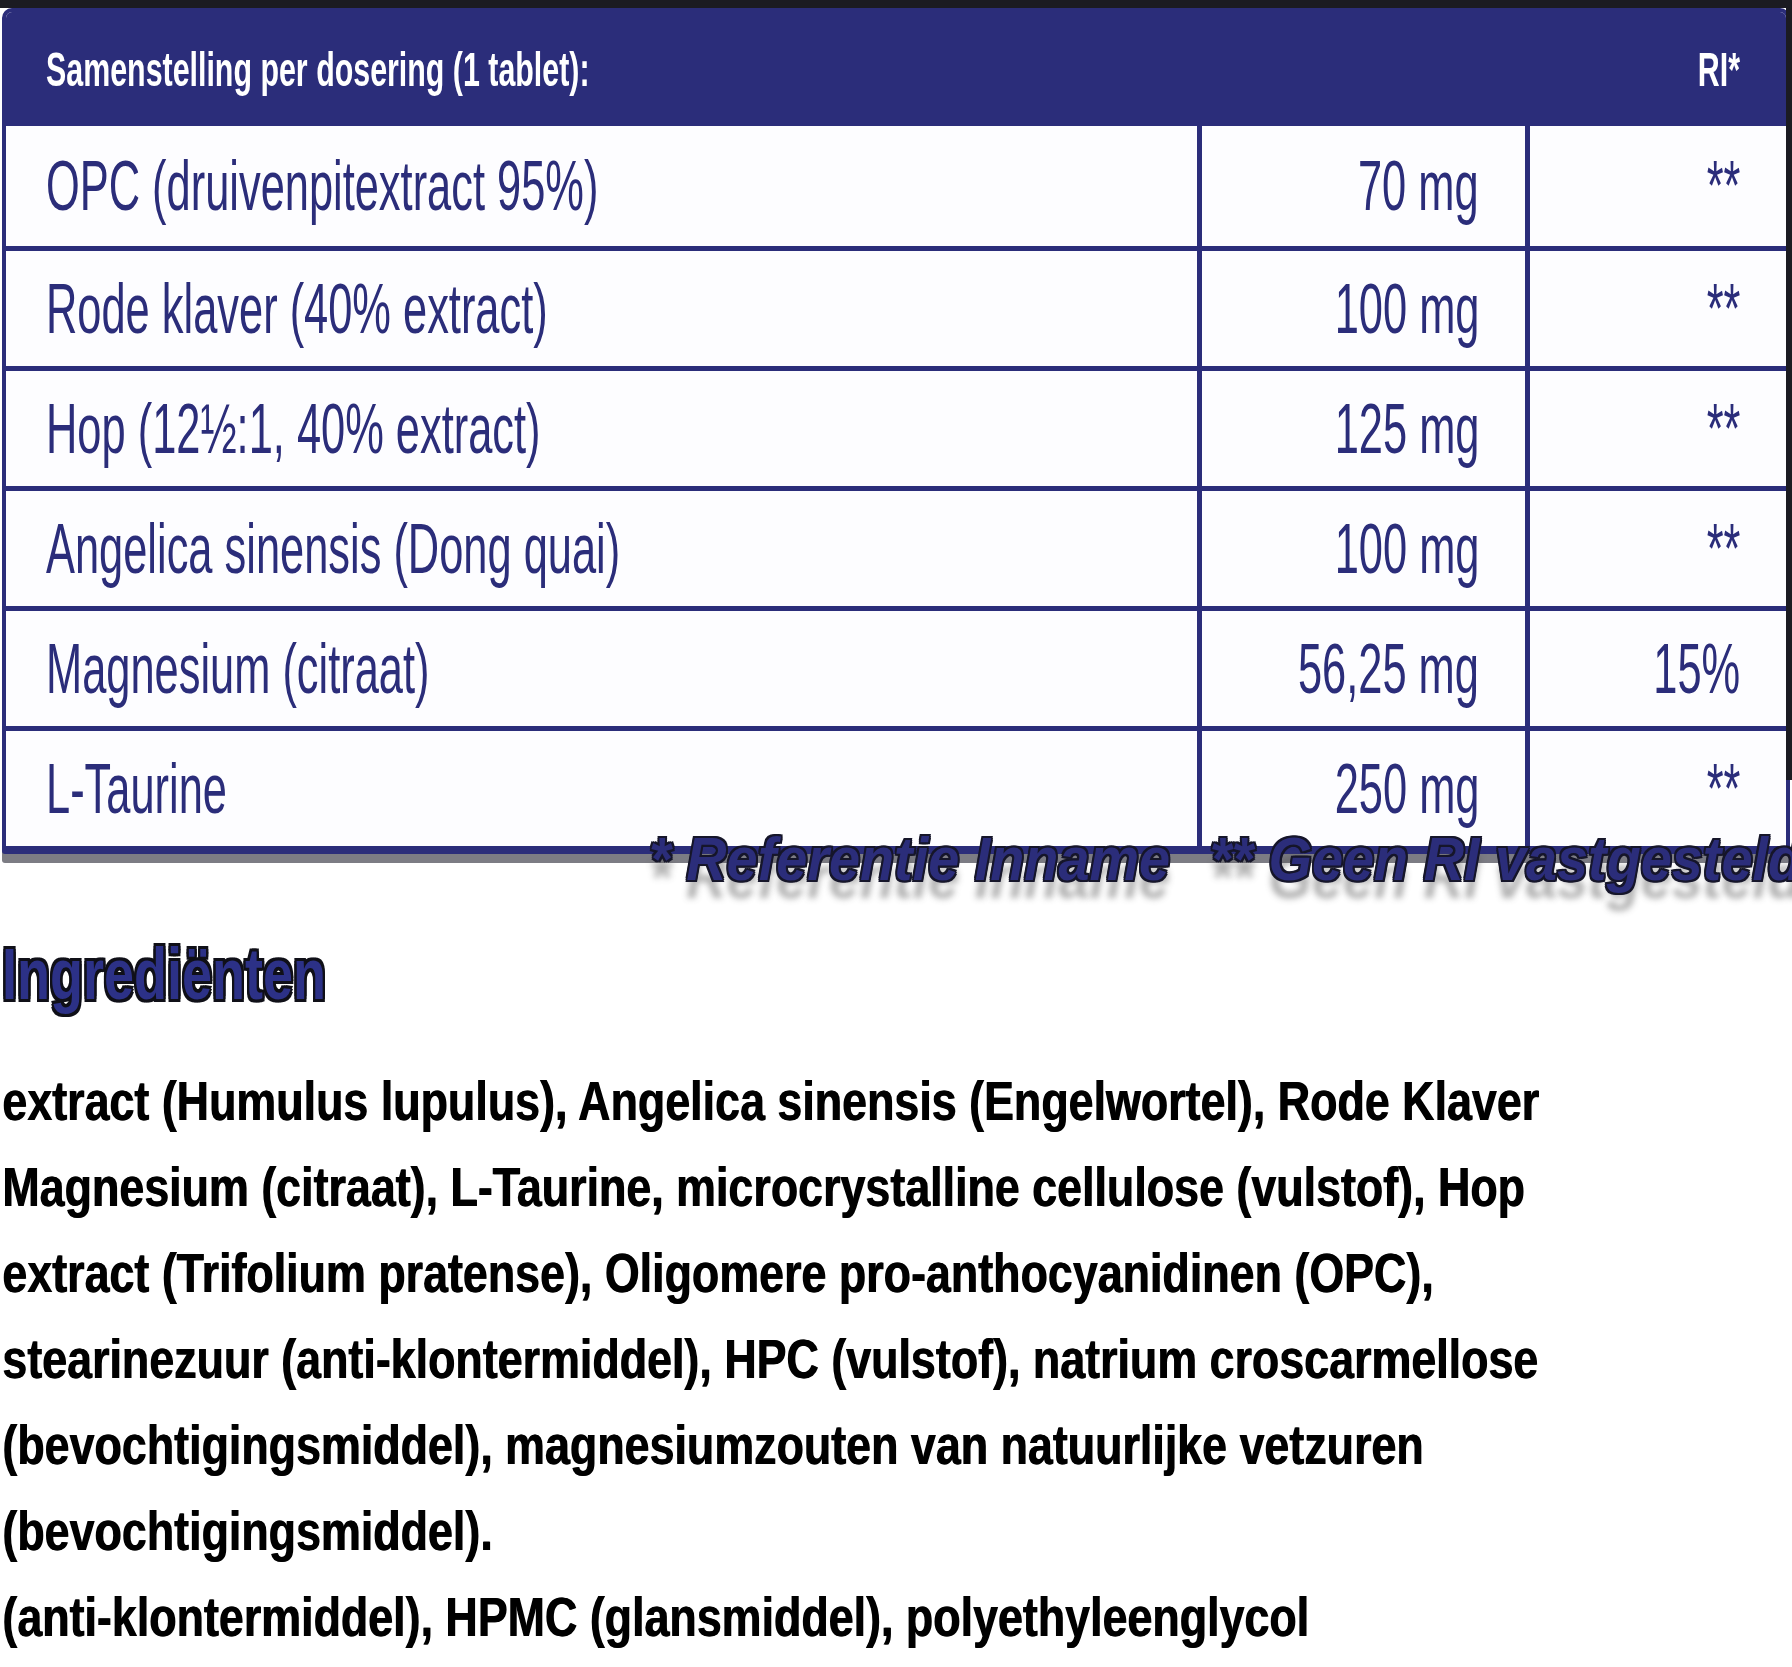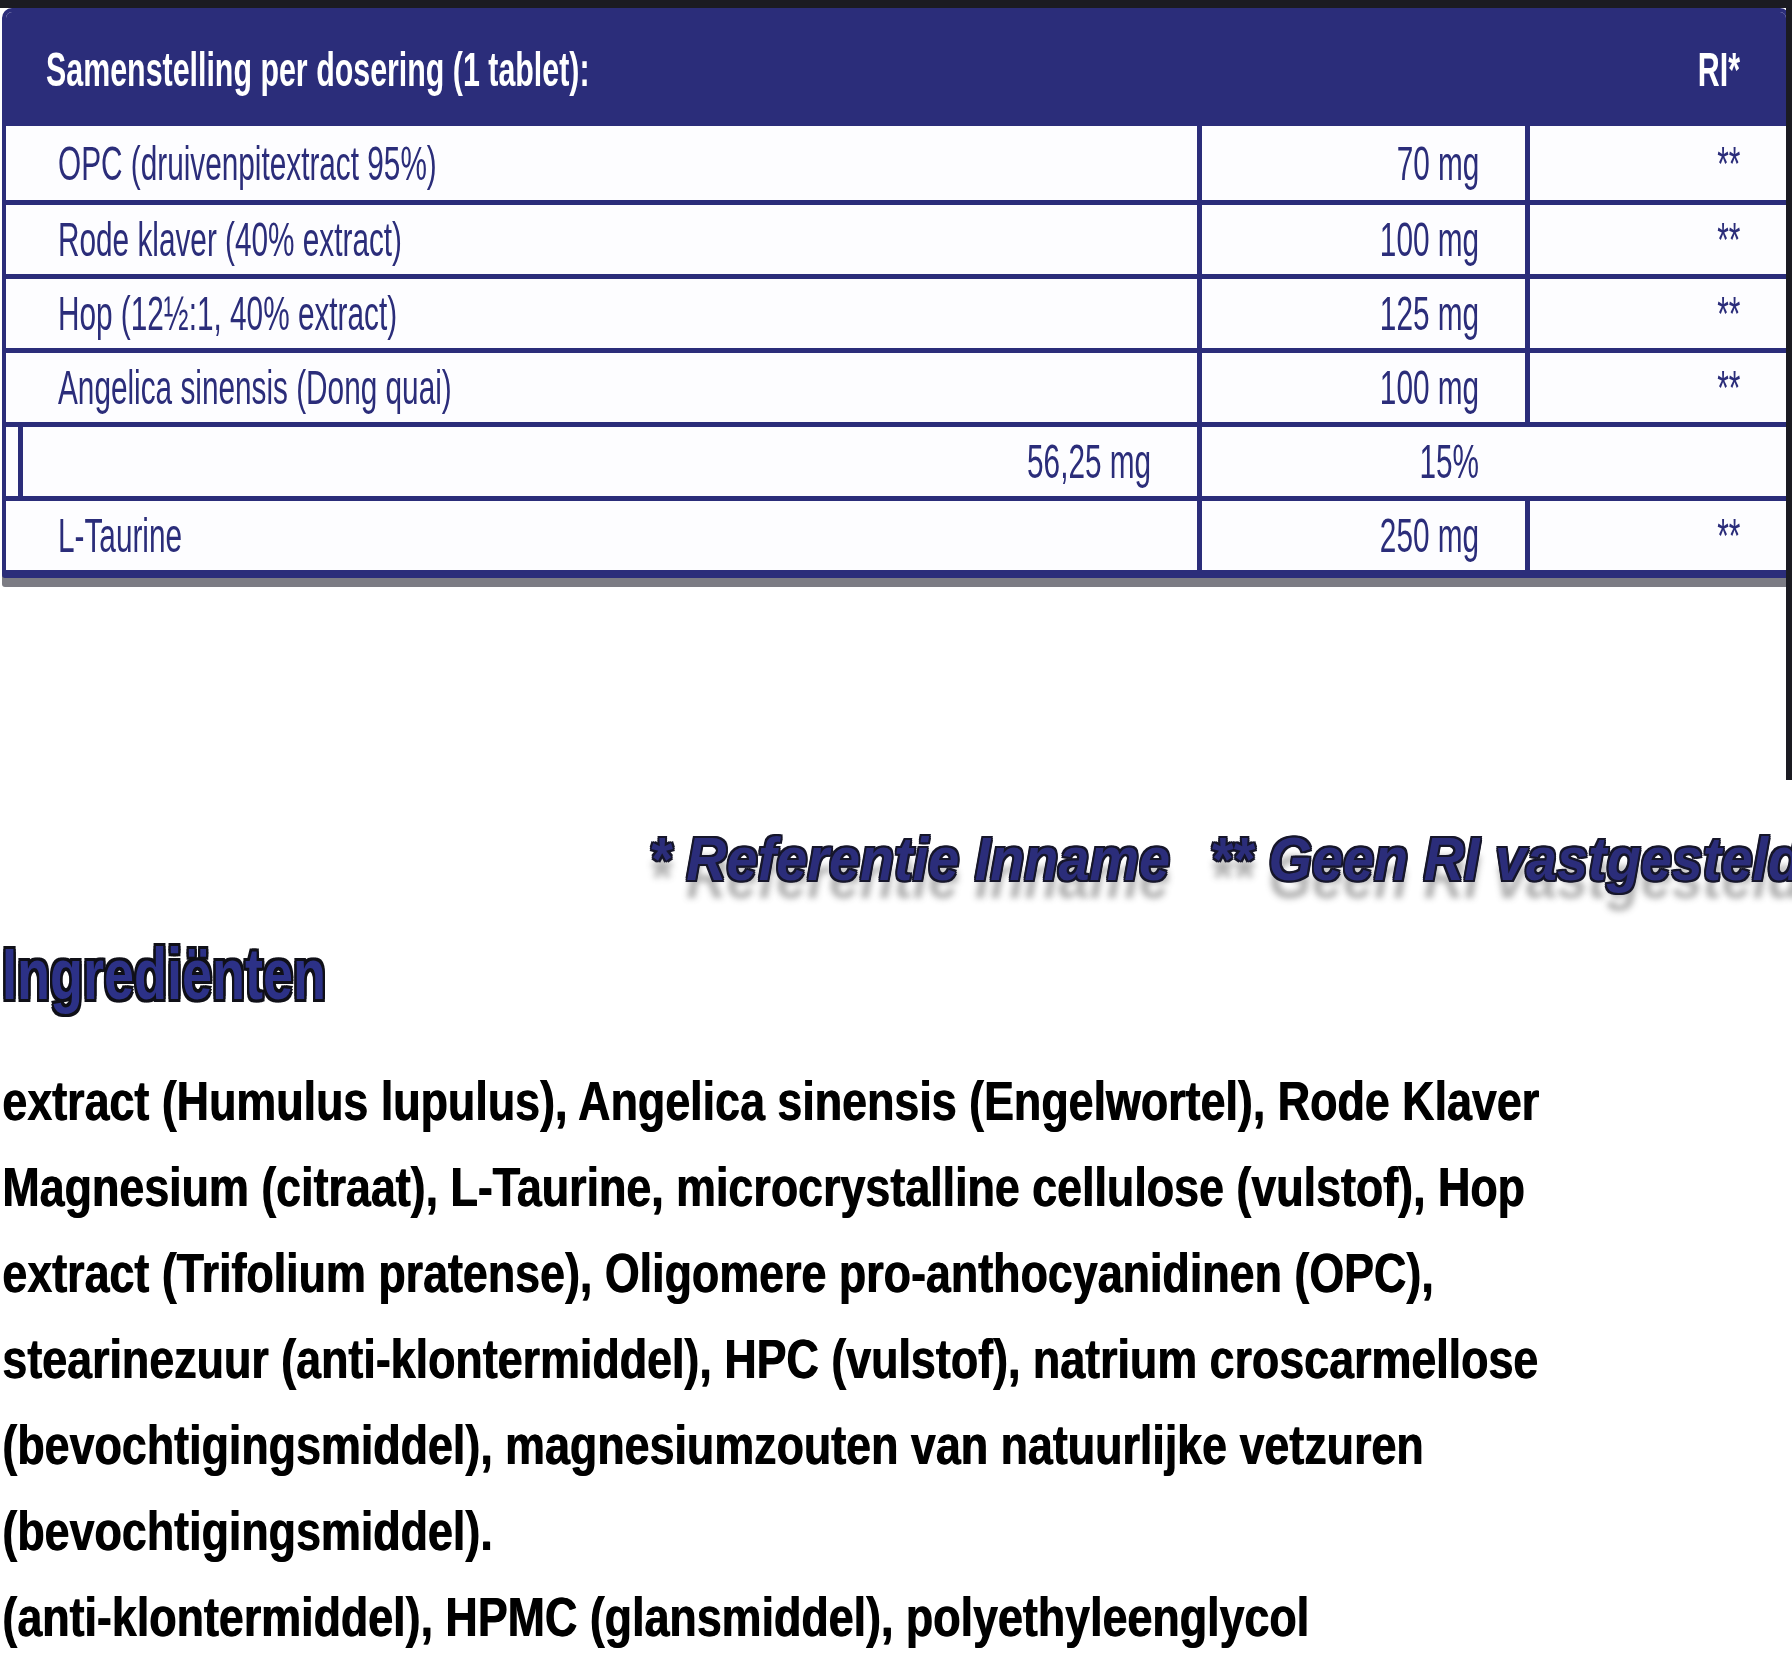--- a/index.html
+++ b/index.html
@@ -44,11 +44,10 @@
   .trow{
     display:grid;
     grid-template-columns:1fr 328px 261px;
-    height:74px;
+    height:120px;
     color:var(--navy);
-    font-size:48px;
+    font-size:70px;
     background:#fdfdff;
-    padding-left:12px;
   }
   .trow + .trow{border-top:5px solid var(--navy);}
   .cell{display:flex;align-items:center;overflow:hidden;}

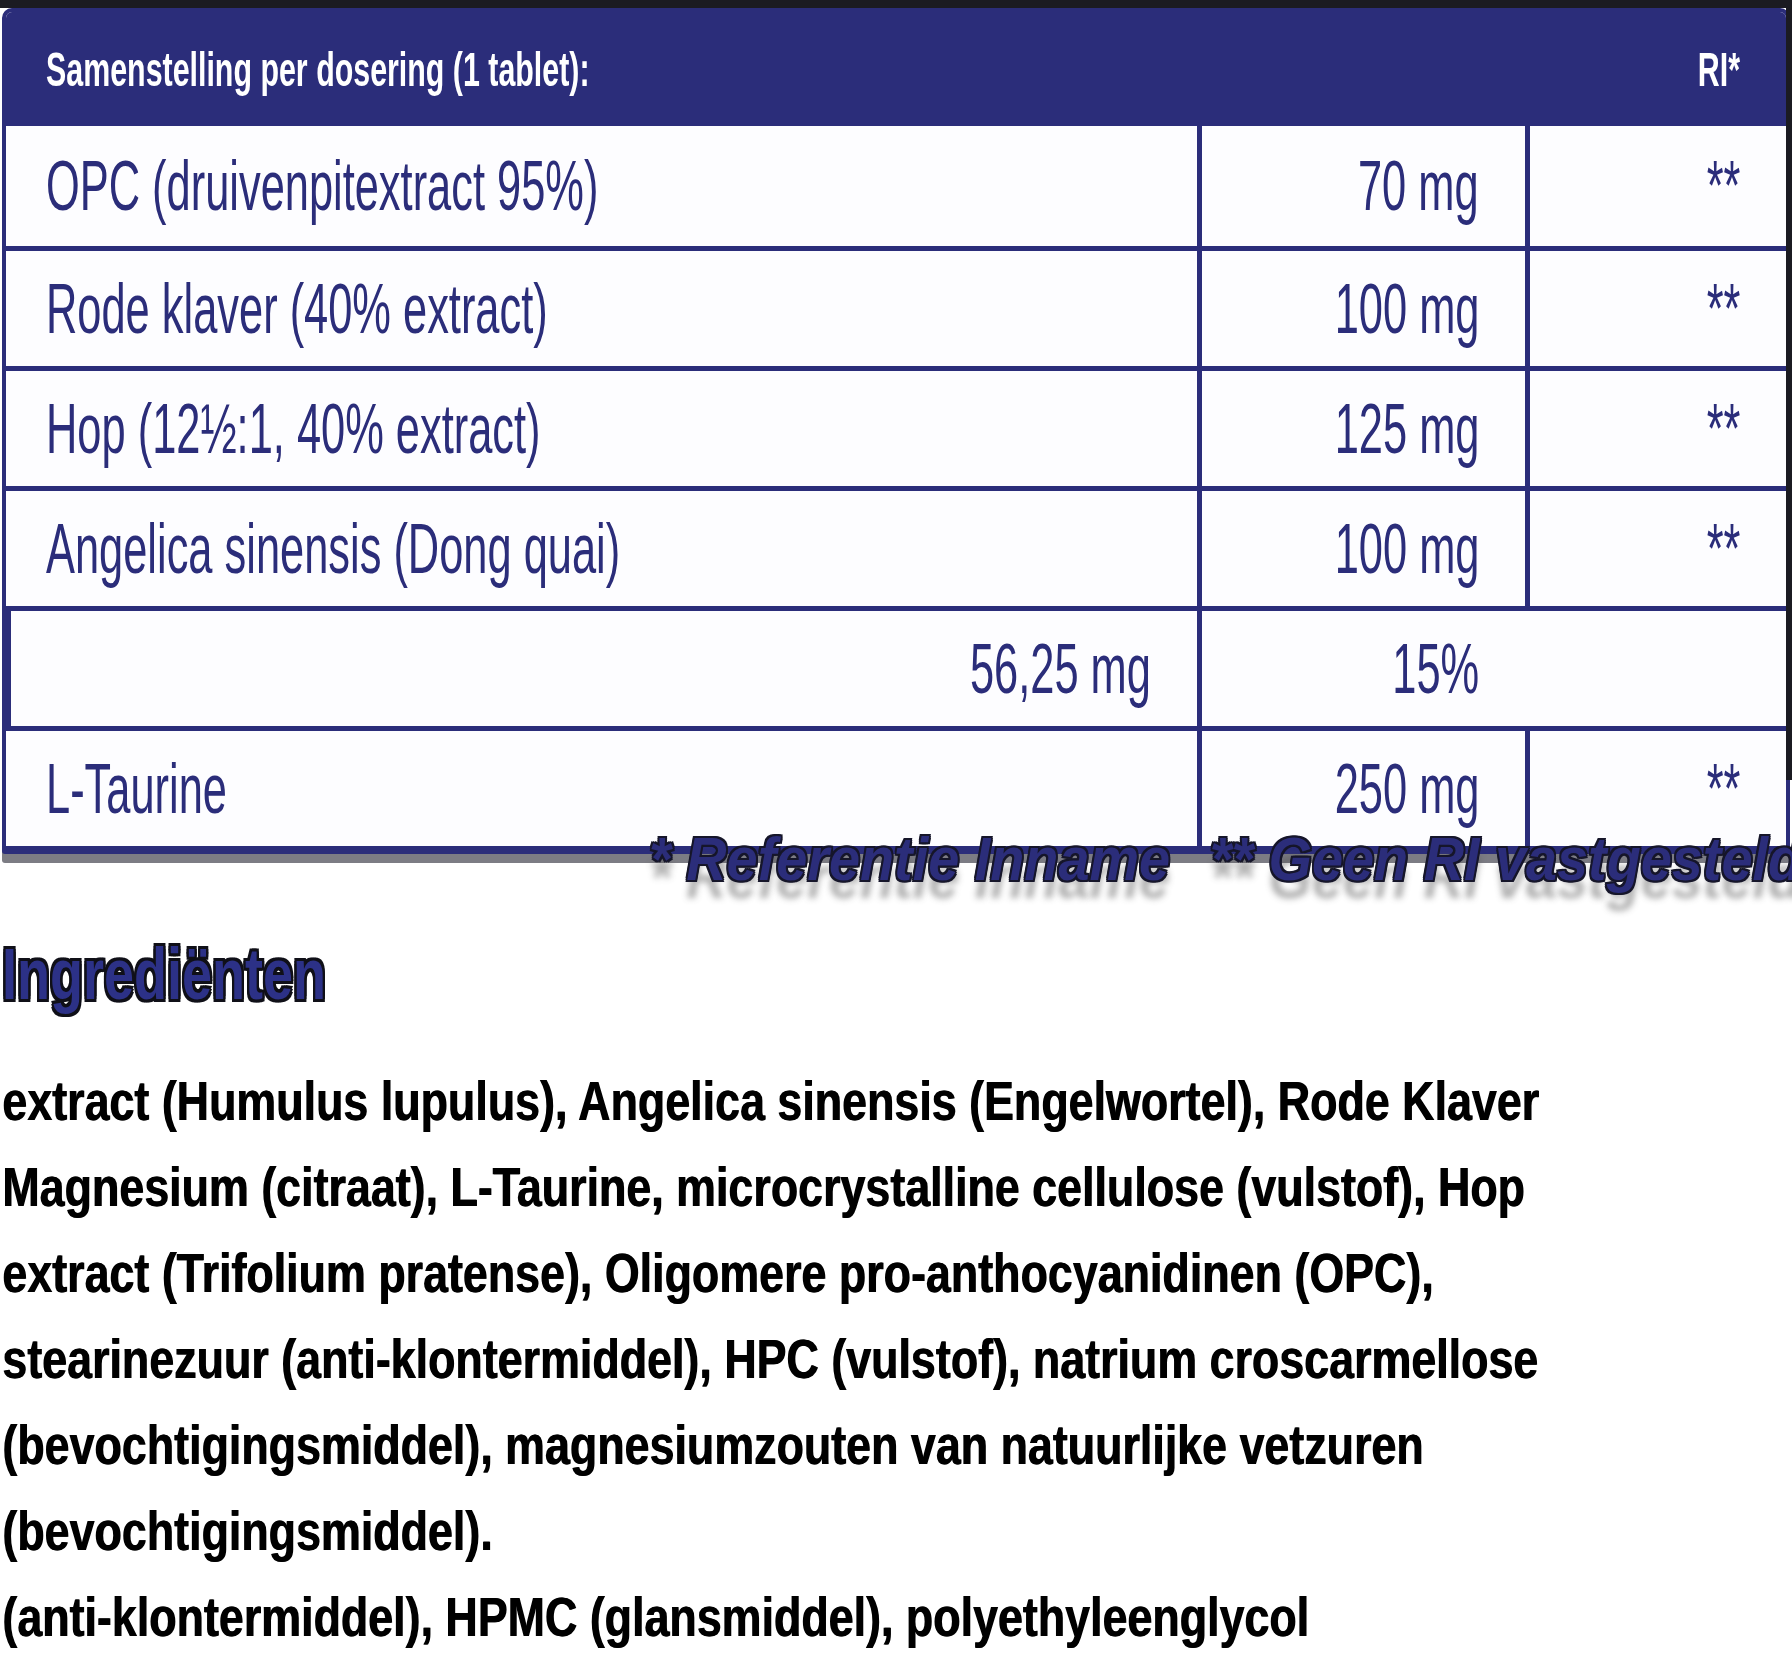--- a/index.html
+++ b/index.html
@@ -149,6 +149,9 @@
         </div>
     </div>
     <div class="trow">
+      <div class="cell name">
+          <span class="cx cx-l">Magnesium (citraat)</span>
+        </div>
       <div class="cell amount">
           <span class="cx cx-r">56,25 mg</span>
         </div>

